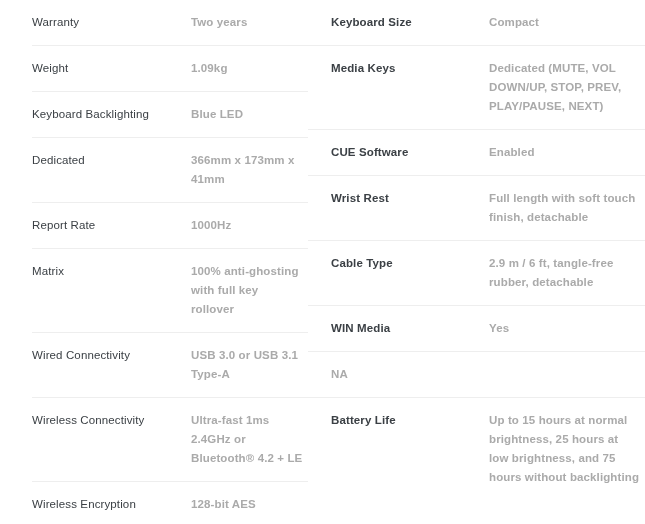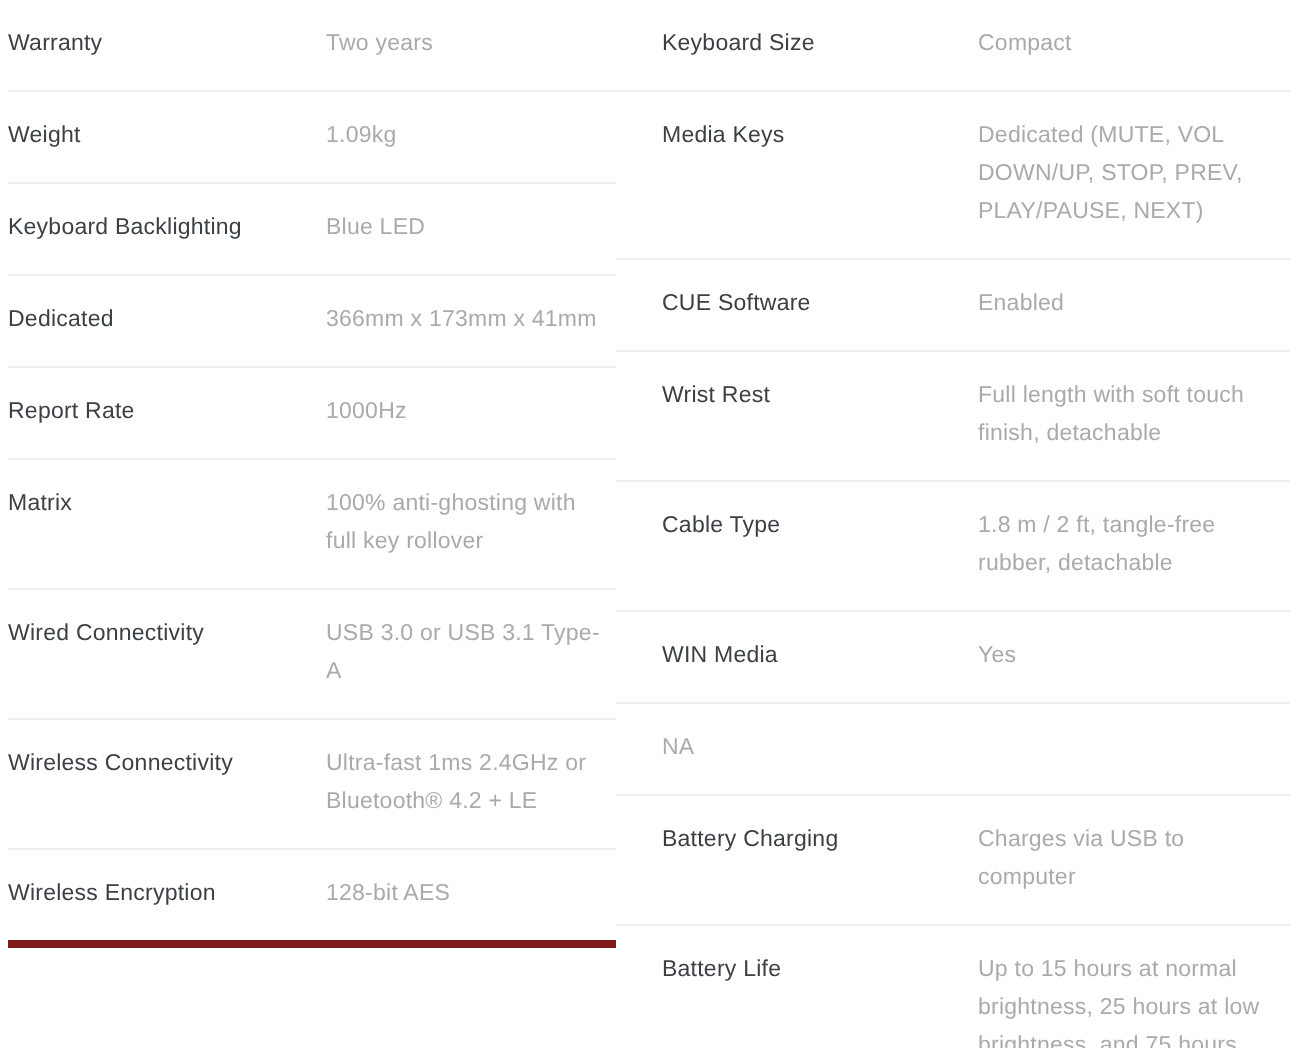--- a/index.html
+++ b/index.html
@@ -50,6 +50,7 @@
   .spec-column.left .spec-row {
     padding-top: 13px;
     padding-bottom: 13px;
+    margin-left: 28px;
   }
 
   .spec-column.right .spec-row {

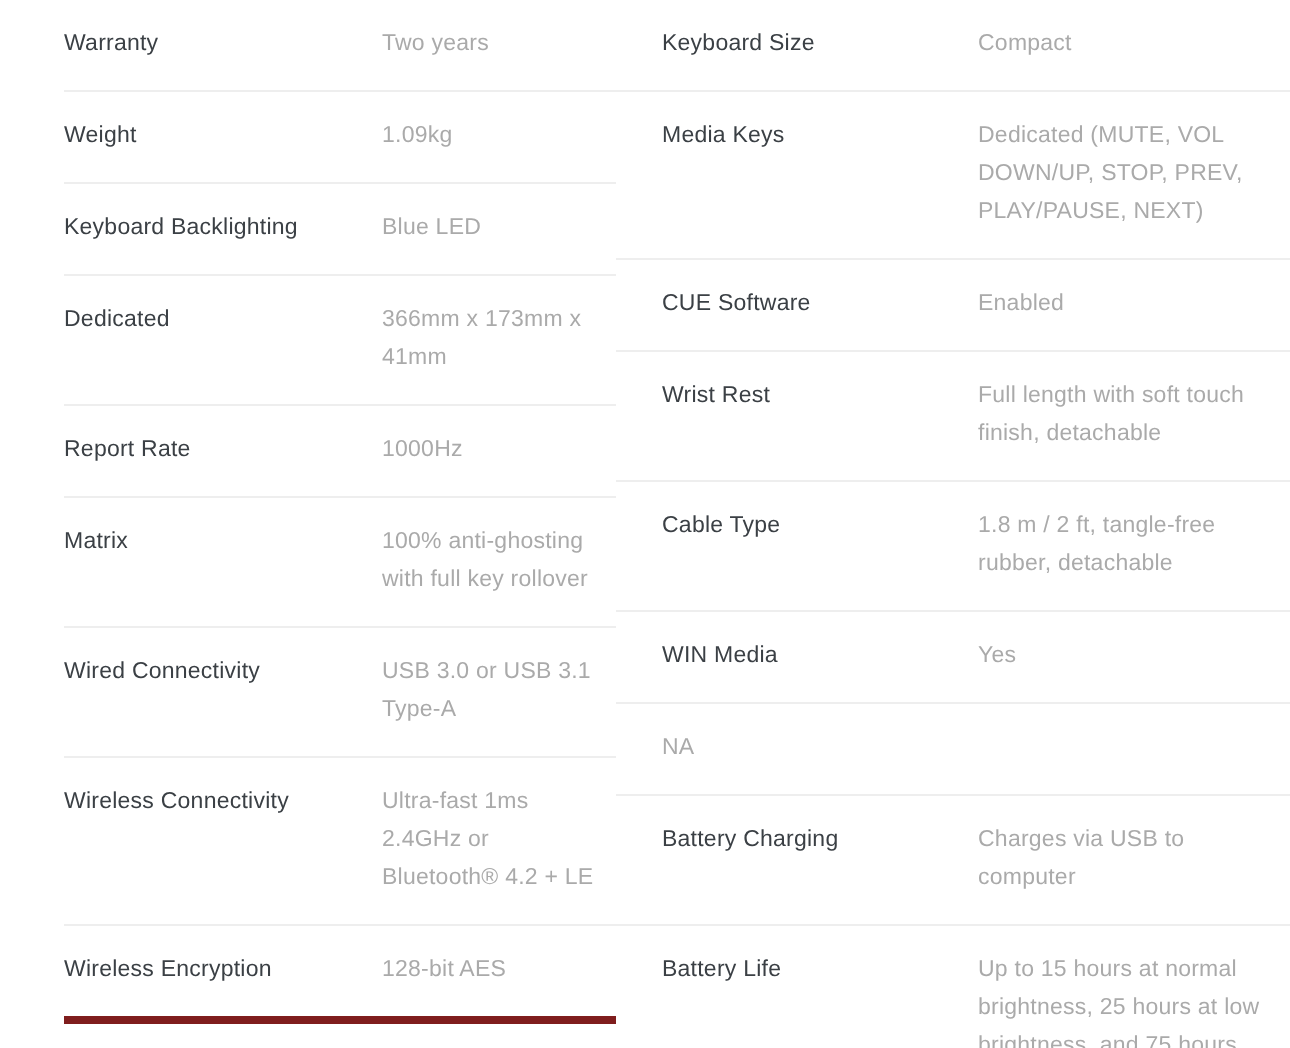--- a/index.html
+++ b/index.html
@@ -82,7 +82,7 @@
     color: #aaaaaa;
     font-size: 11.5px;
     line-height: 19px;
-    font-weight: 400;
+    font-weight: 700;
     letter-spacing: 0.12px;
     flex: 1 1 auto;
     box-sizing: border-box;

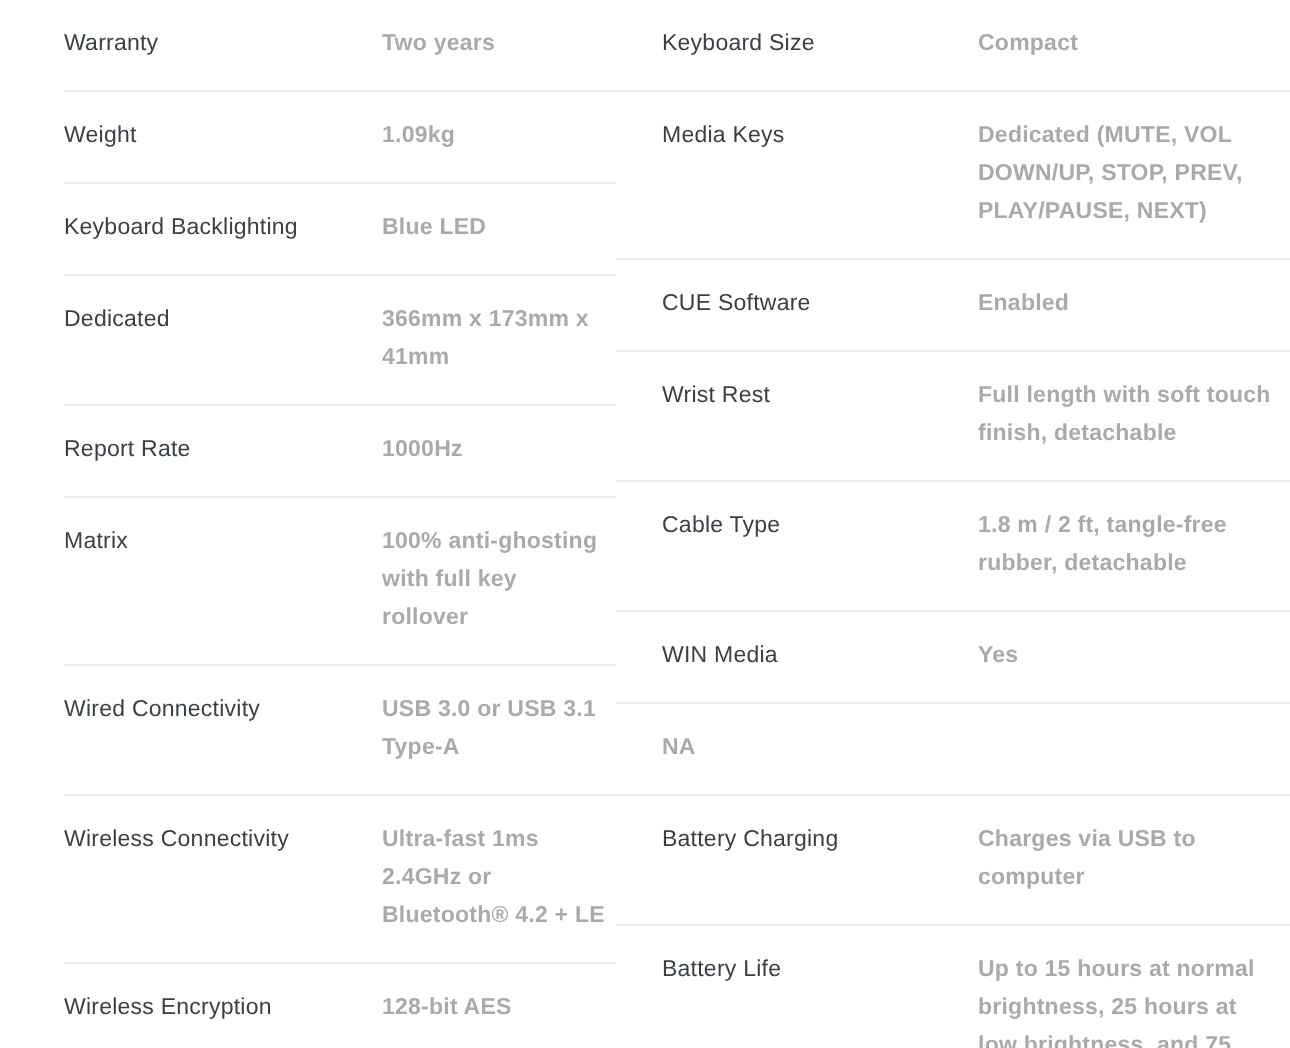--- a/index.html
+++ b/index.html
@@ -76,6 +76,7 @@
 
   .spec-column.right .spec-label {
     width: 158px;
+    font-weight: bold;
   }
 
   .spec-value {

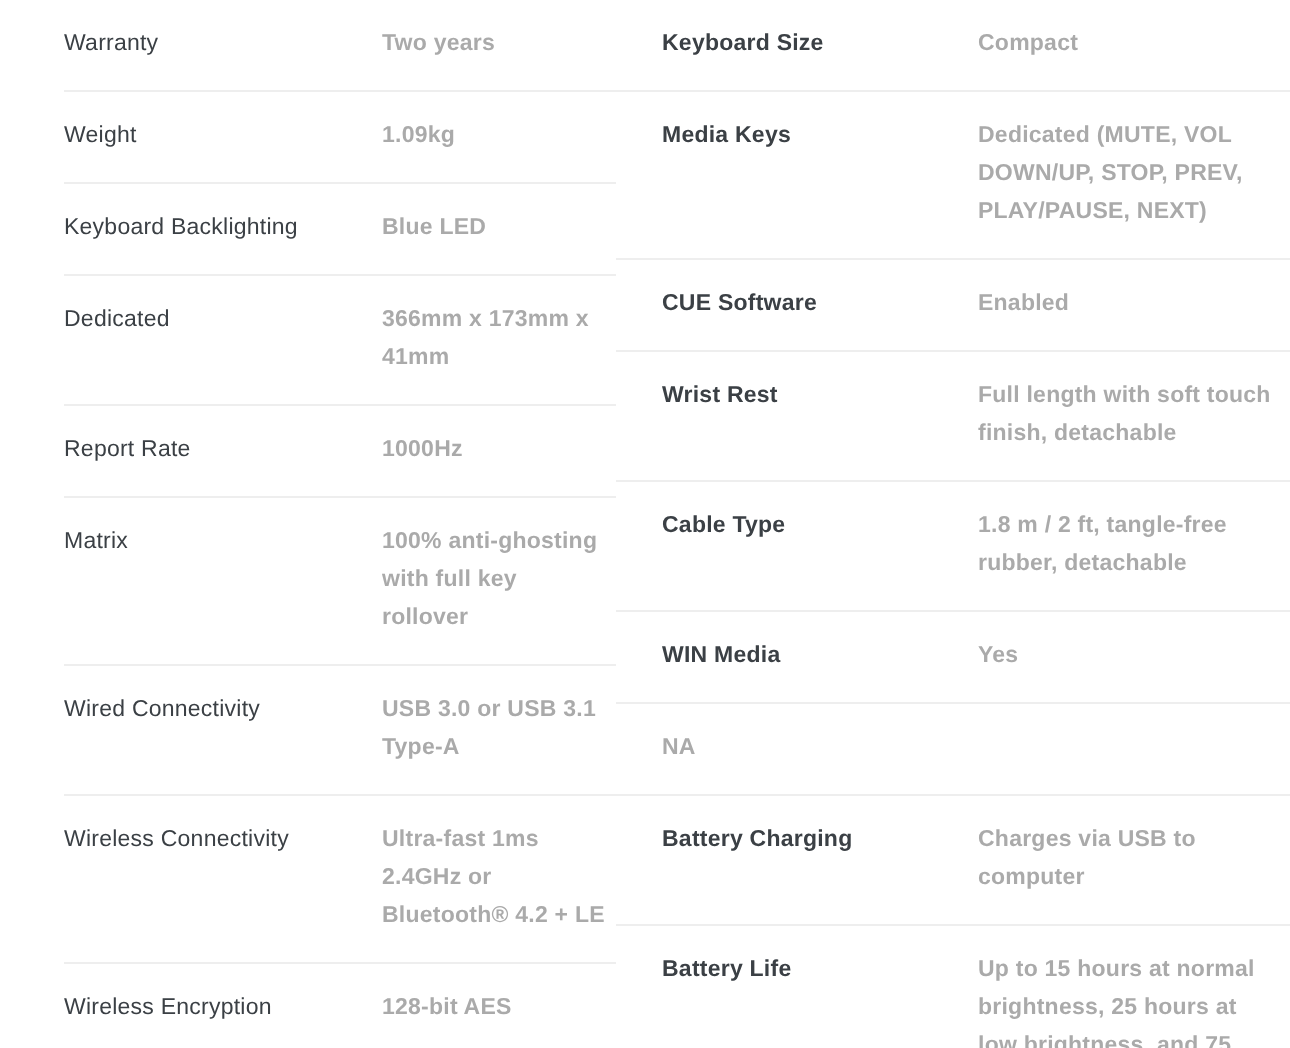--- a/index.html
+++ b/index.html
@@ -178,7 +178,7 @@
 
     <div class="spec-row">
       <div class="spec-label">Cable Type</div>
-      <div class="spec-value">1.8 m / 2 ft, tangle-free rubber, detachable</div>
+      <div class="spec-value">2.9 m / 6 ft, tangle-free rubber, detachable</div>
     </div>
 
     <div class="spec-row">

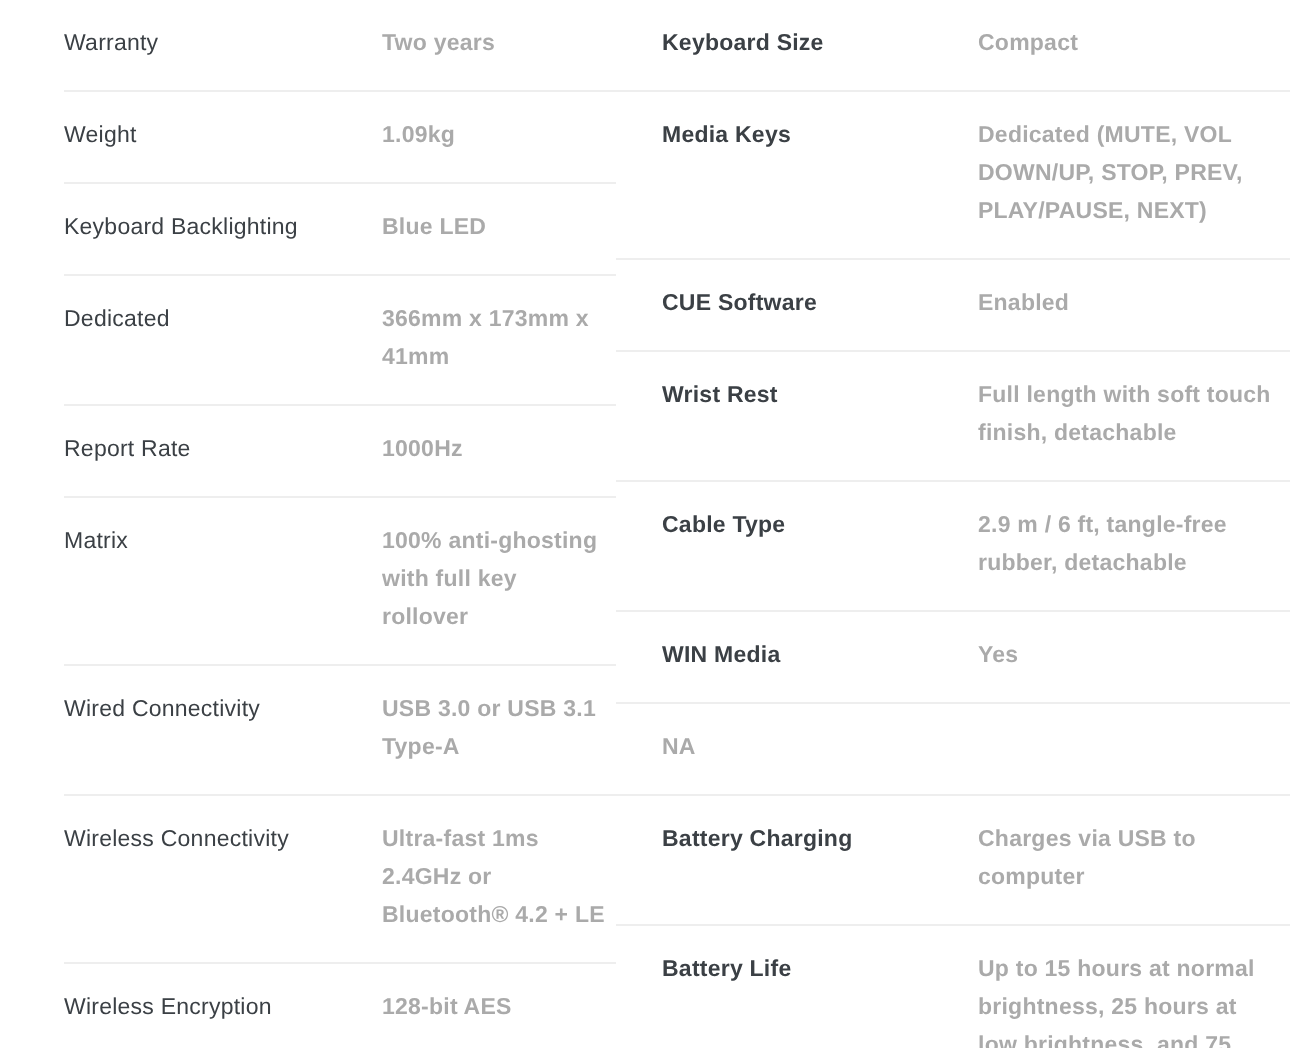--- a/index.html
+++ b/index.html
@@ -190,10 +190,6 @@
       <div class="spec-value">NA</div>
     </div>
 
-    <div class="spec-row">
-      <div class="spec-label">Battery Charging</div>
-      <div class="spec-value">Charges via USB to computer</div>
-    </div>
 
     <div class="spec-row">
       <div class="spec-label">Battery Life</div>

